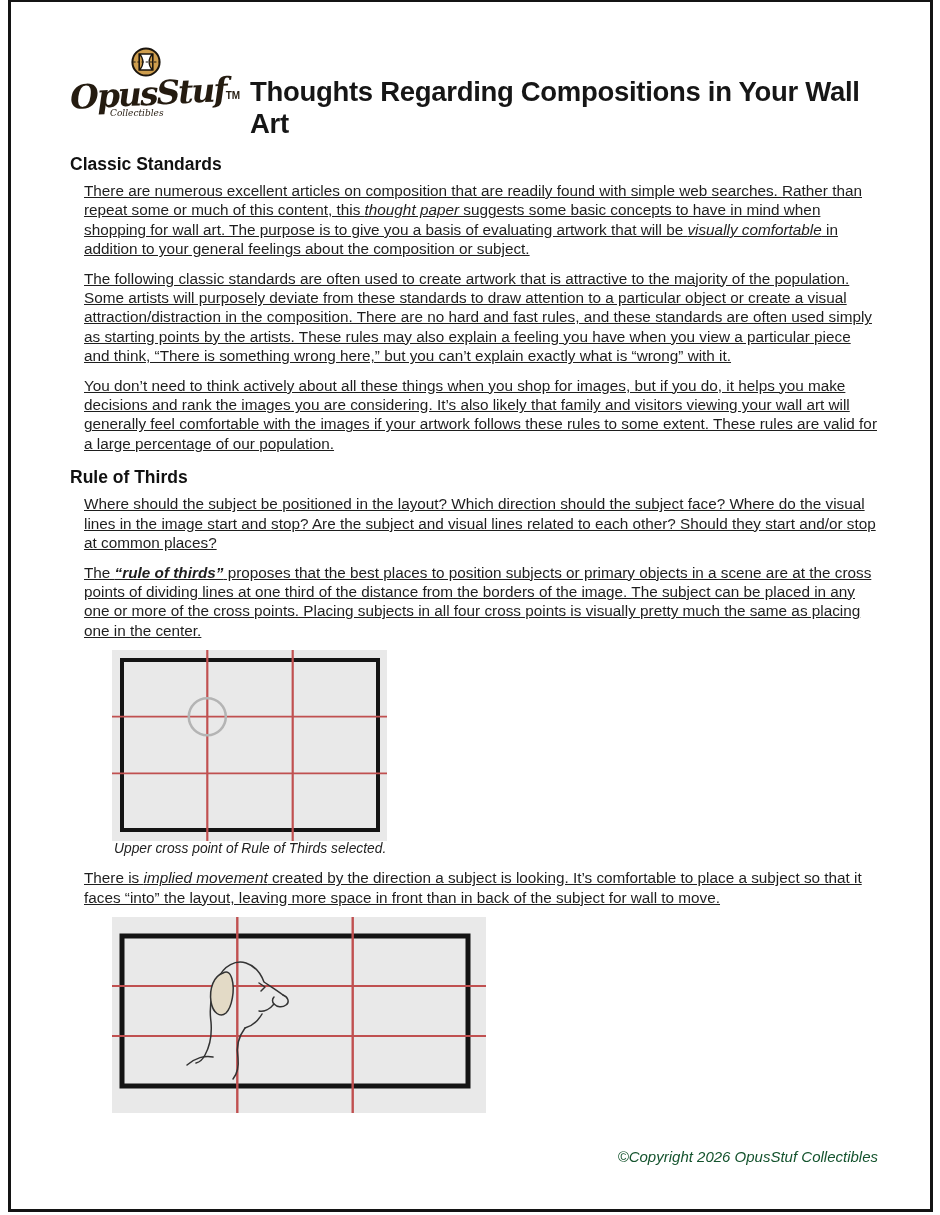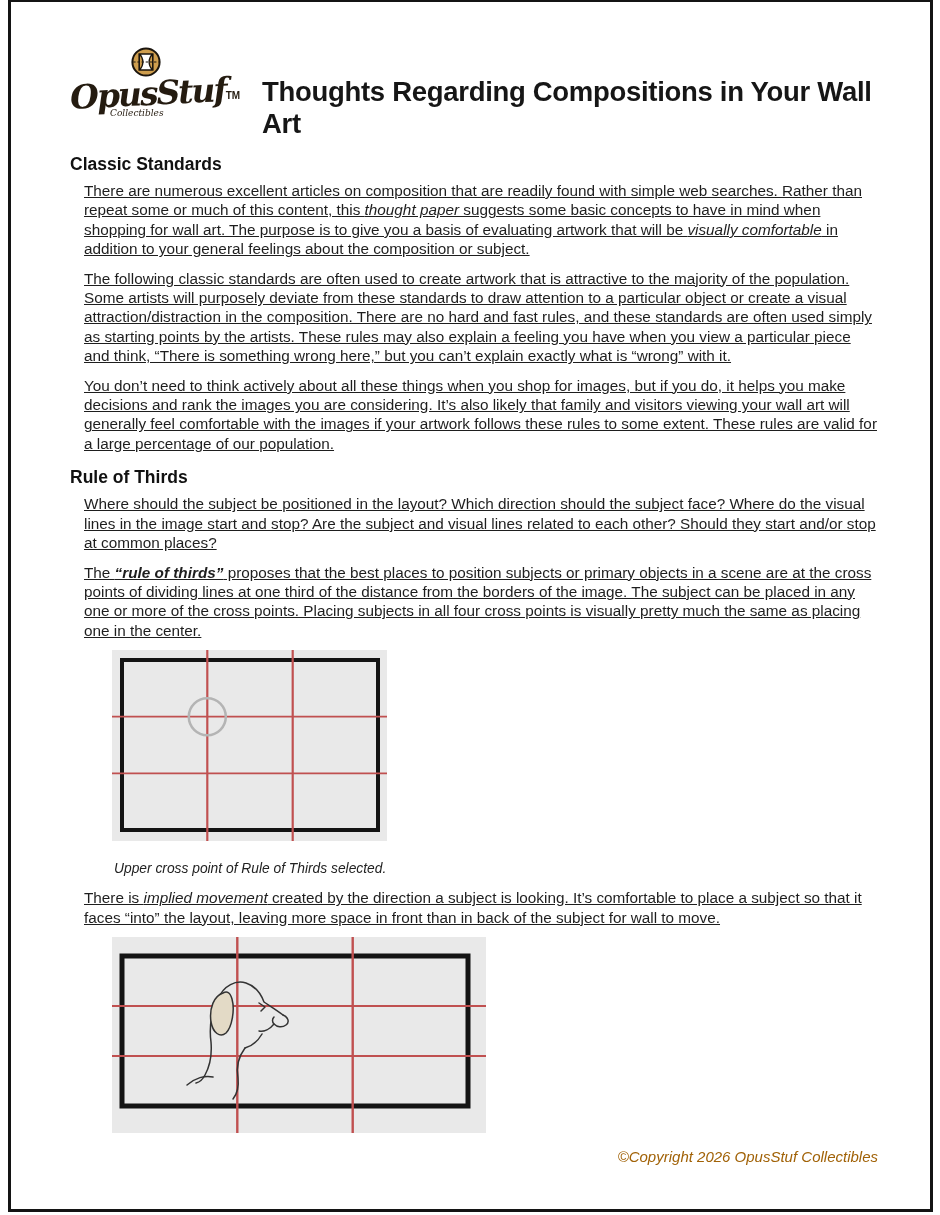--- a/index.html
+++ b/index.html
@@ -41,7 +41,7 @@
   }
   .page-title{
     font-size:27.5px;font-weight:700;letter-spacing:-0.3px;
-    margin-top:32px;margin-left:14px;color:#161616;
+    margin-top:32px;margin-left:2px;color:#161616;
   }
   
   .section-heading{font-size:17.5px;font-weight:700;margin:14px 0 6px 0;color:#111;}

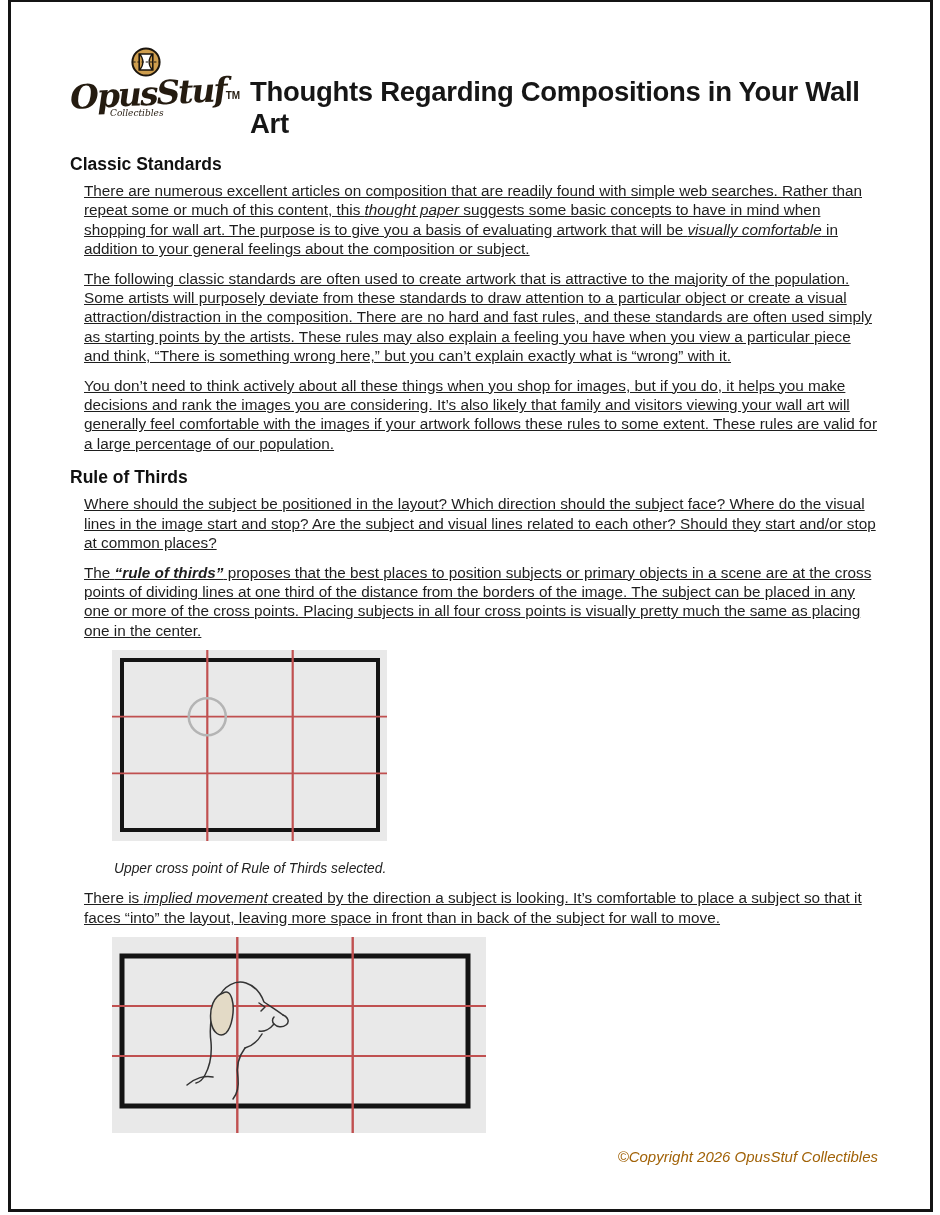--- a/index.html
+++ b/index.html
@@ -56,7 +56,7 @@
   .figure svg{display:block;}
   .fig-caption{
     font-style:italic;font-size:13.8px;color:#222;
-    margin:20px 0 12px 44px;
+    margin:0 0 12px 44px;
   }
   .diagram-bg{fill:var(--diagram-bg);}
   .black-rect{fill:none;stroke:var(--frame-black);}

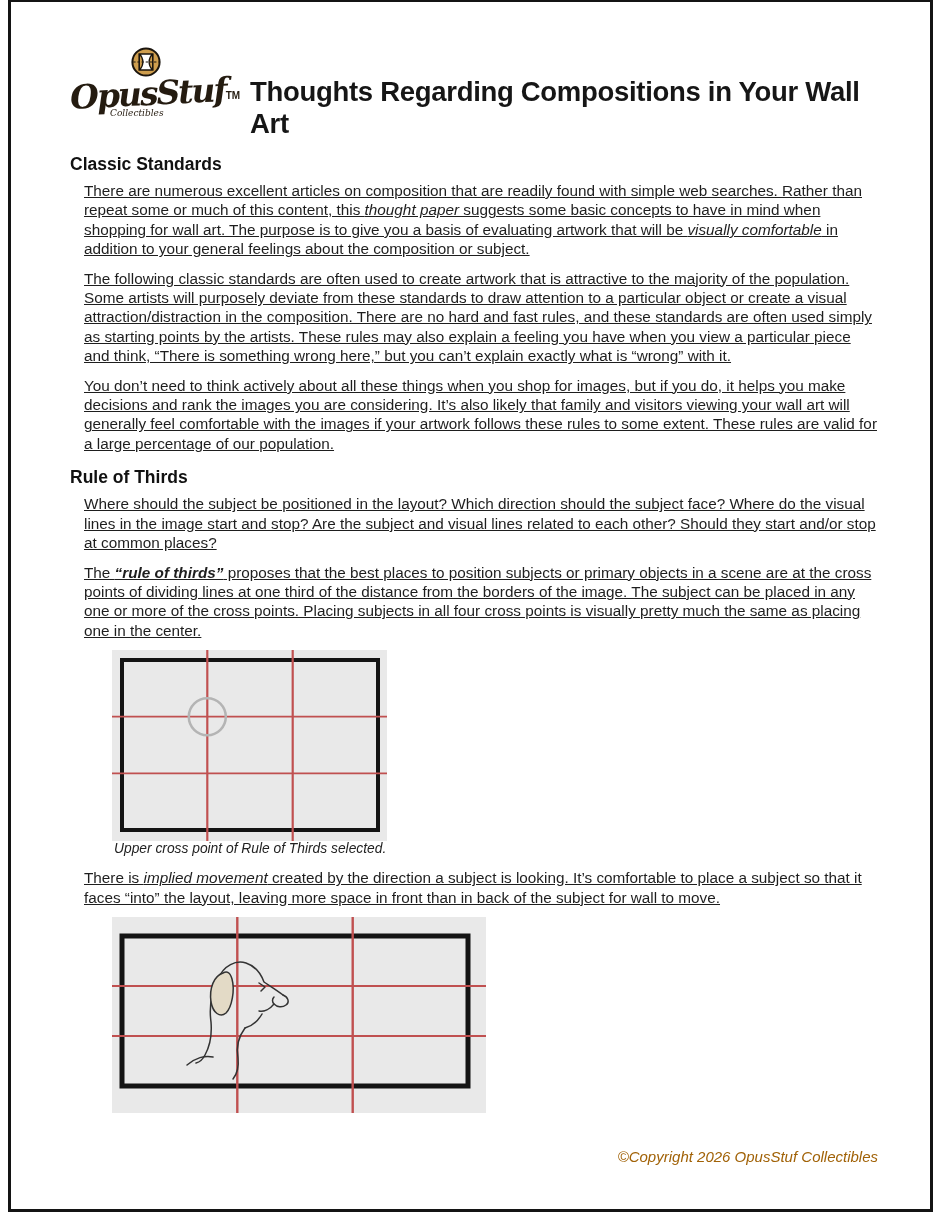--- a/index.html
+++ b/index.html
@@ -70,7 +70,7 @@
   
   .copyright{
     position:absolute;right:62px;bottom:50px;
-    font-style:italic;font-size:15px;color:#a16207;
+    font-style:italic;font-size:15px;color:#14532d;
   }
 </style>
 </head>

